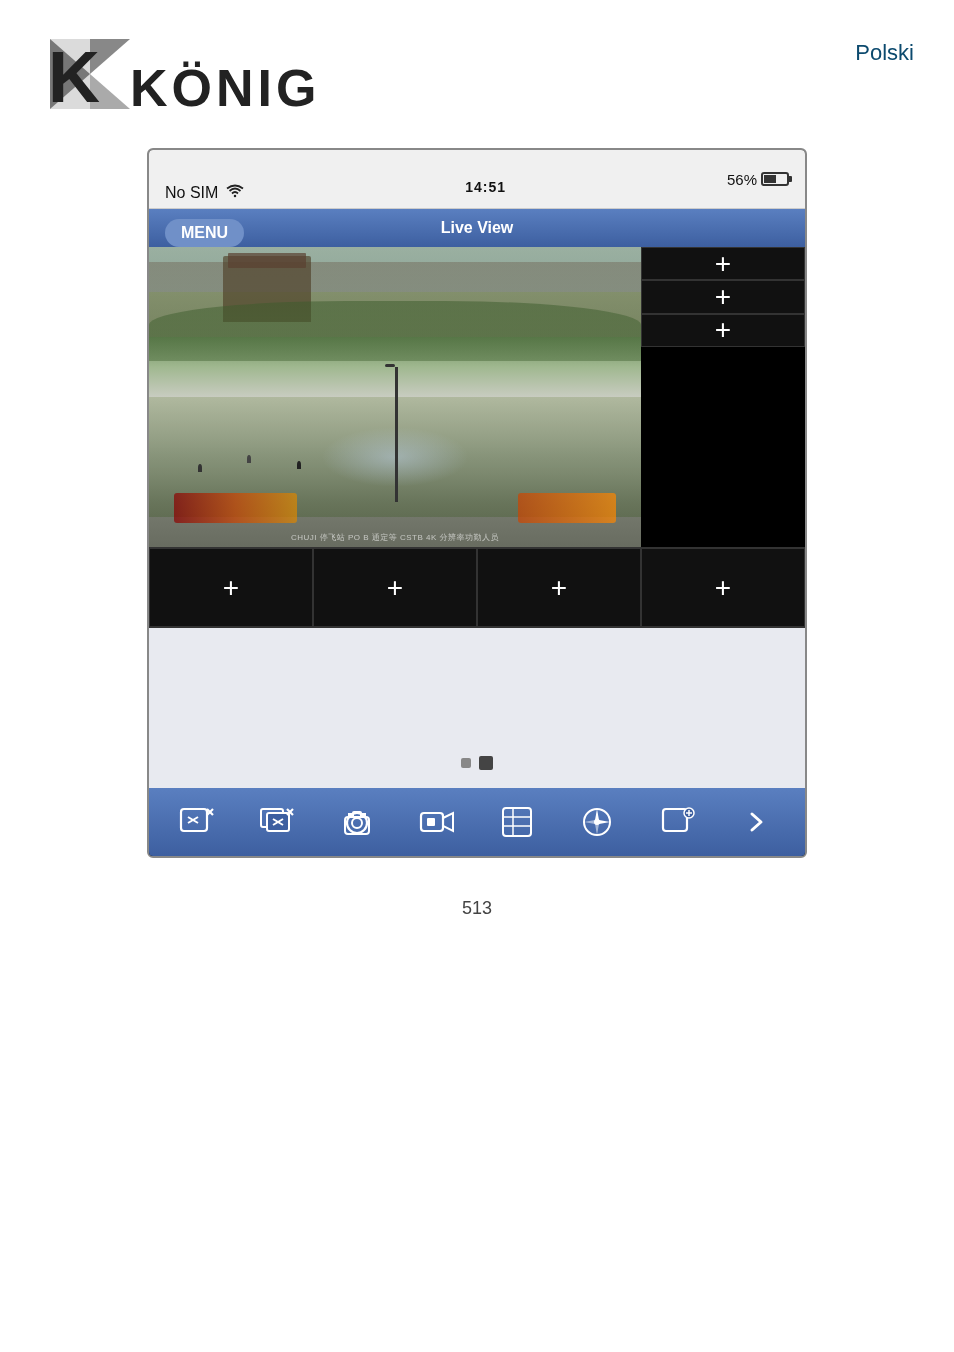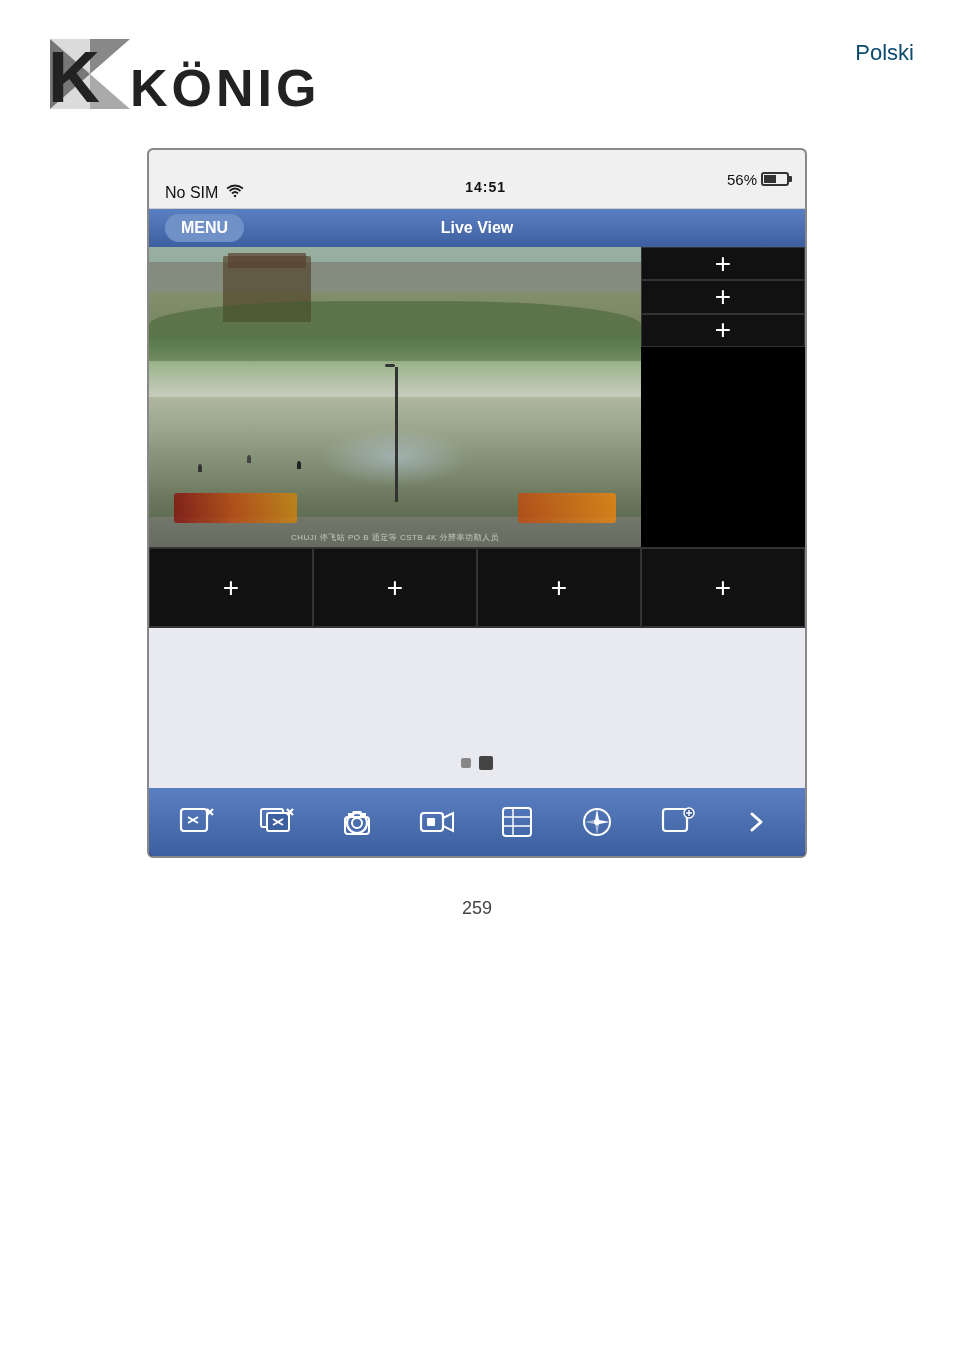--- a/index.html
+++ b/index.html
@@ -120,7 +120,6 @@
       background: #4a6fa5;
       background: linear-gradient(180deg, #5a7fc0 0%, #3d5fa0 100%);
       display: flex;
-      align-items: center;
       justify-content: center;
       padding: 10px 29px;
       position: relative;

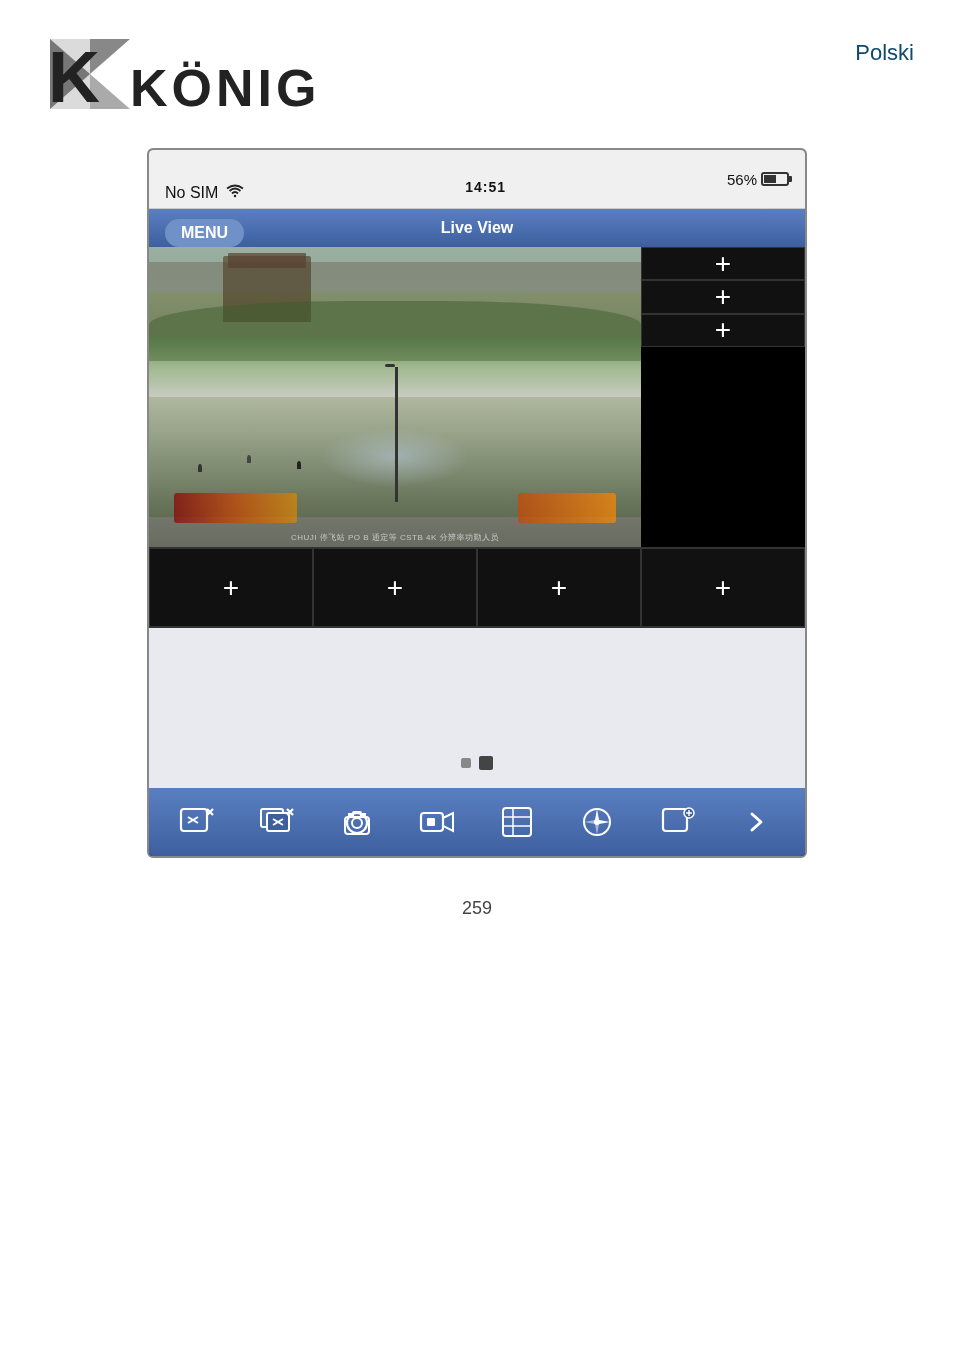--- a/index.html
+++ b/index.html
@@ -522,7 +522,7 @@
 </div>
 
 <div class="page-footer">
-  <span>259</span>
+  <span>513</span>
 </div>
 
 </body></html>

